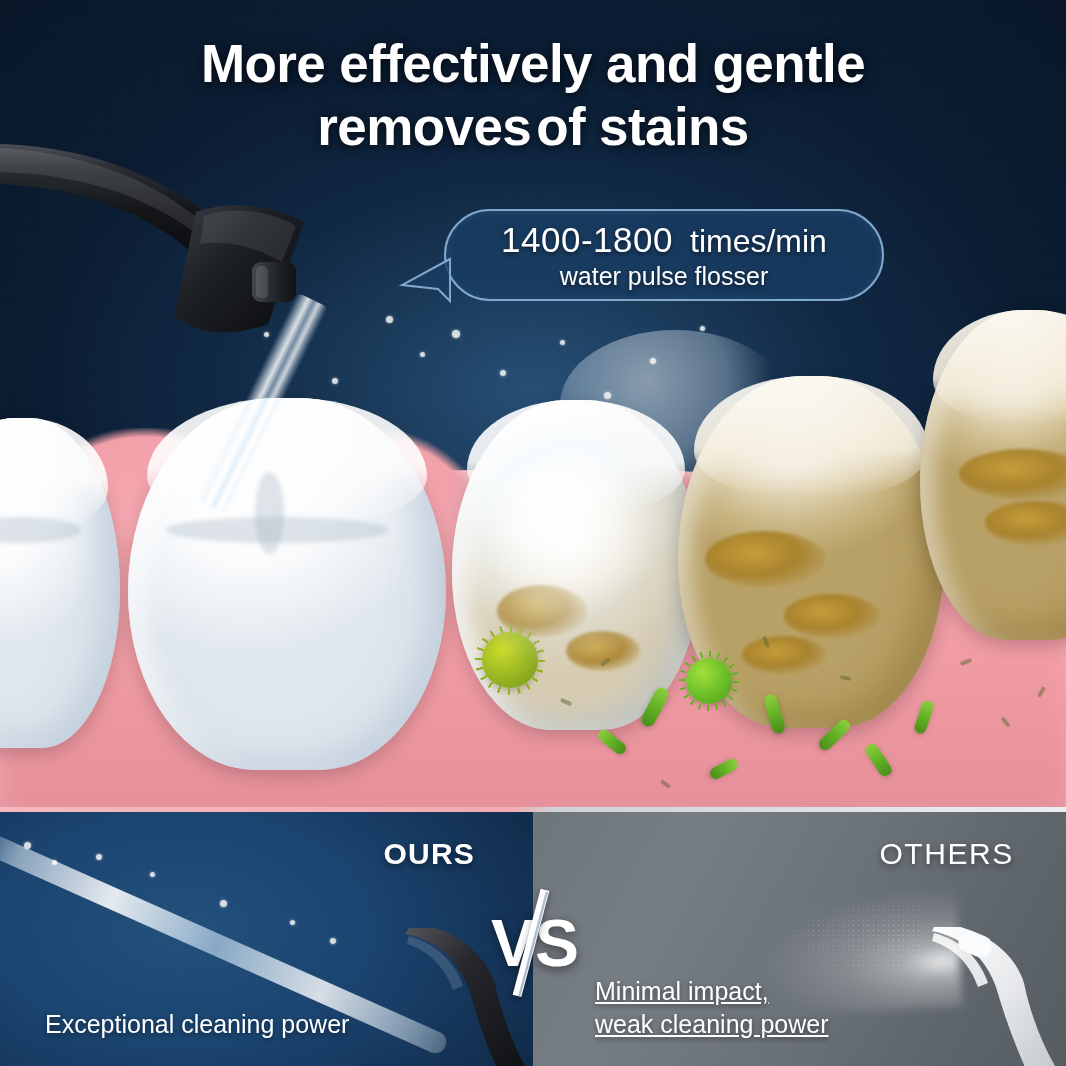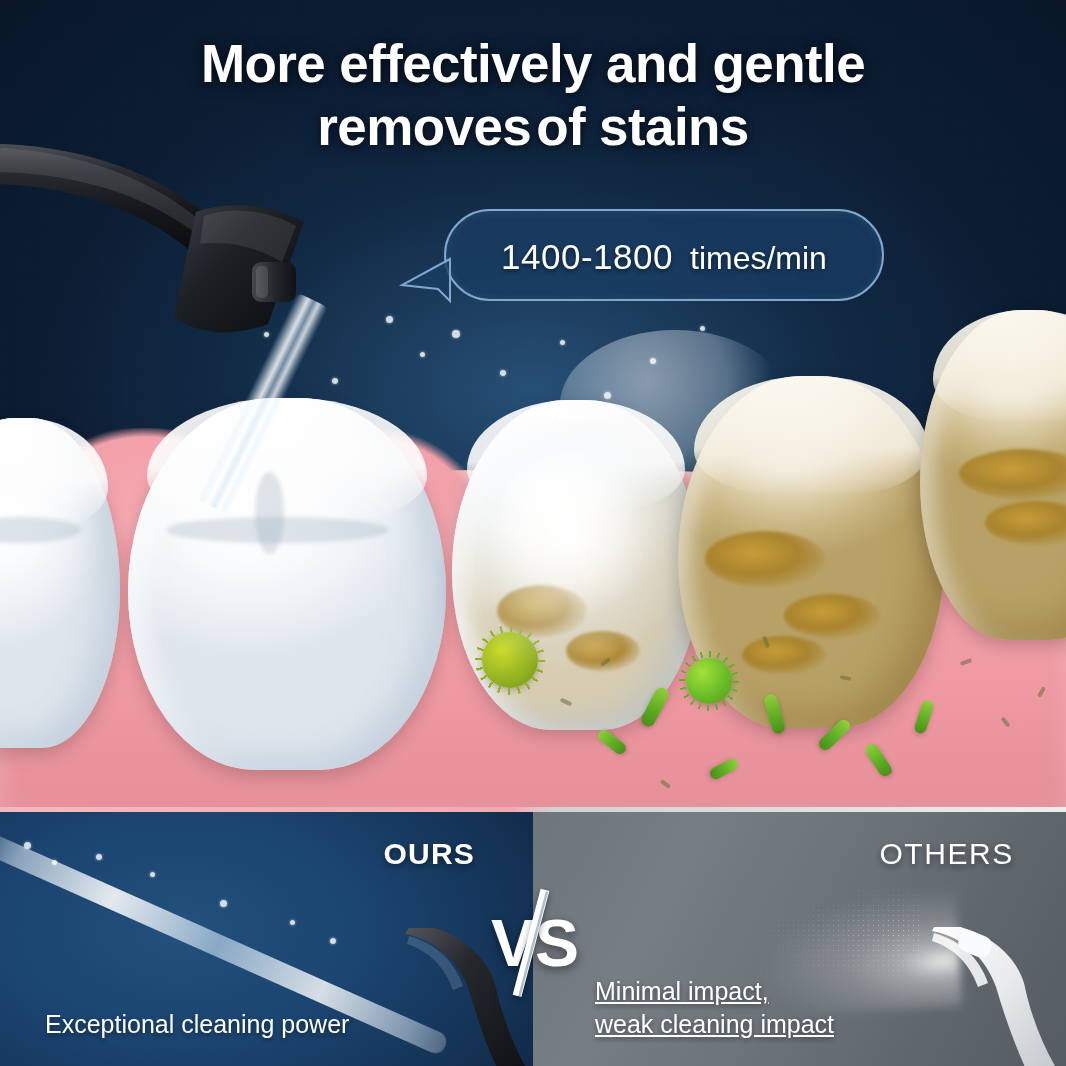--- a/index.html
+++ b/index.html
@@ -408,6 +408,7 @@
         <span class="bub-num">1400-1800</span>
         <span class="bub-unit">times/min</span>
       </div>
+      <div class="bub-r2">water pulse flosser</div>
     </div>
   </div>
 

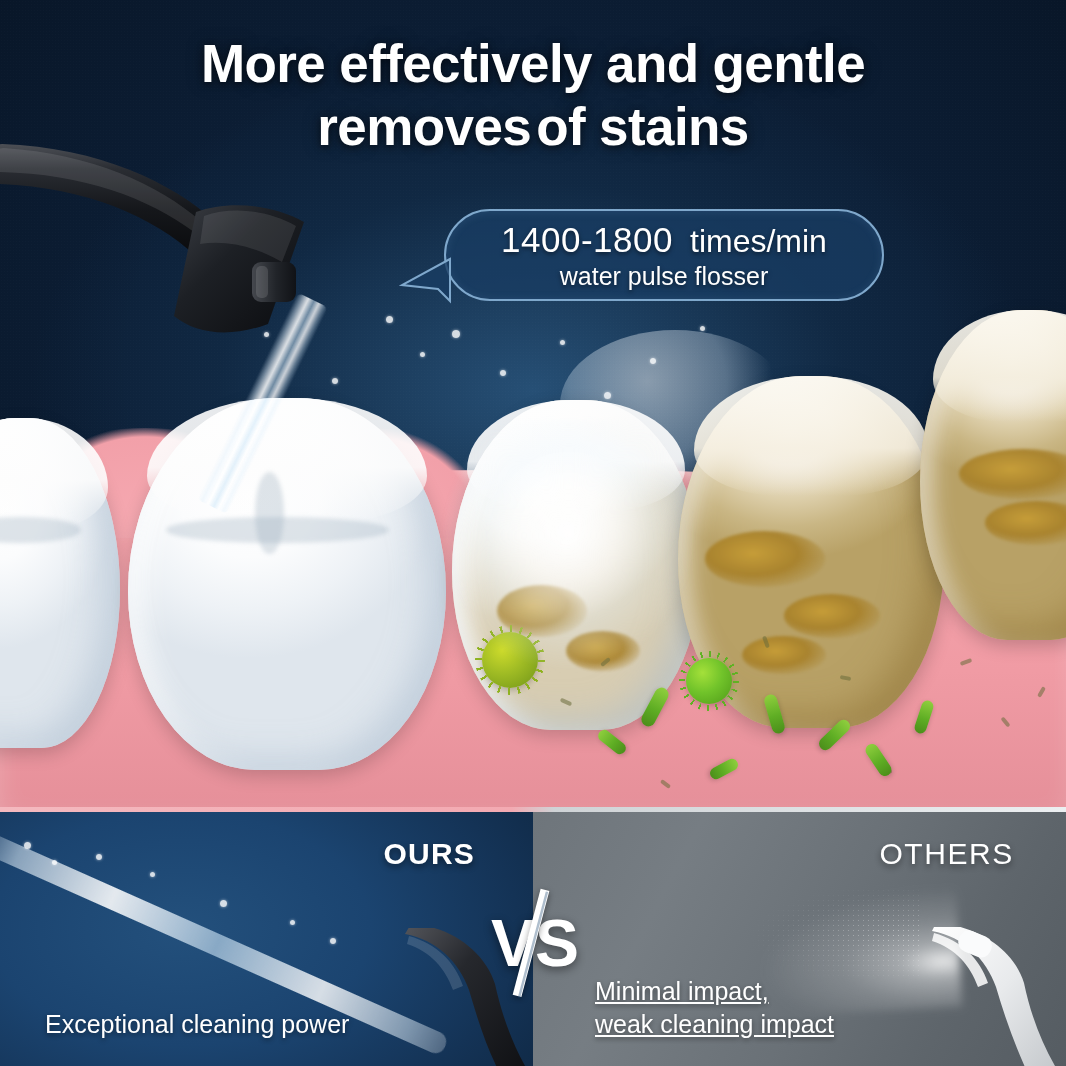--- a/index.html
+++ b/index.html
@@ -463,7 +463,7 @@
       <div class="label">OTHERS</div>
       <div class="caption">
         <div>Minimal impact,</div>
-        <div>weak cleaning impact</div>
+        <div>weak cleaning power</div>
       </div>
     </div>
 

